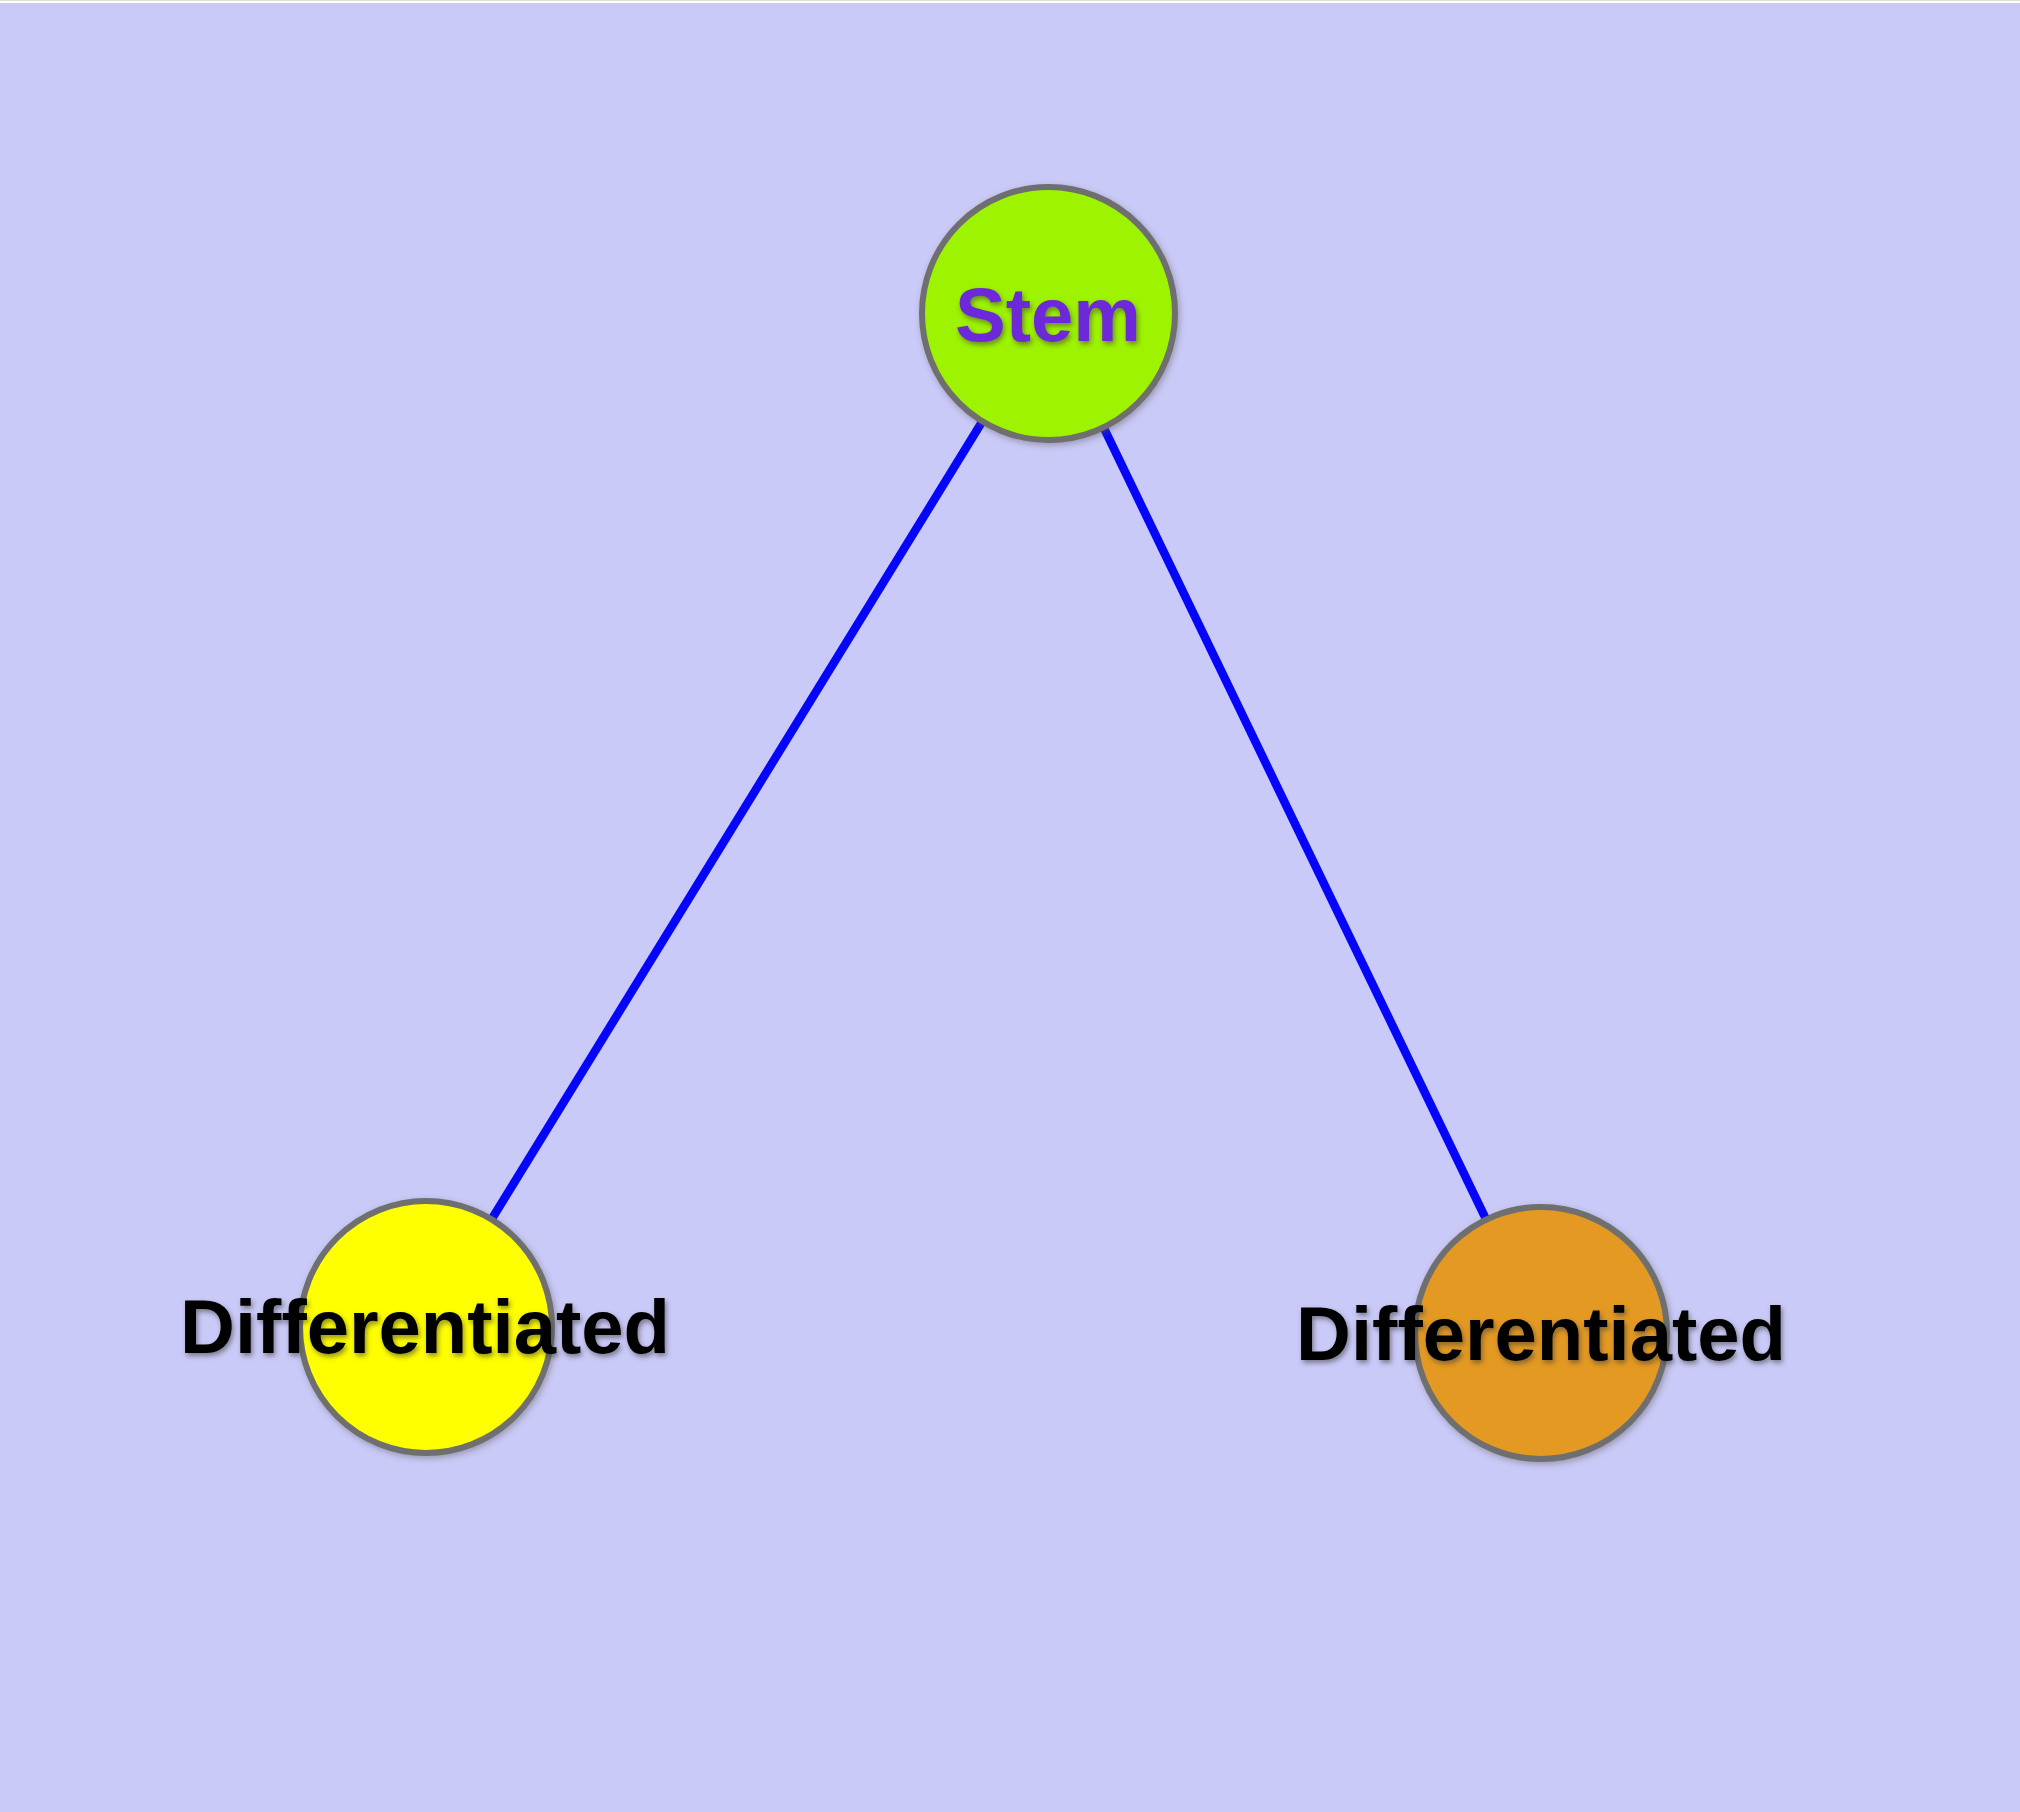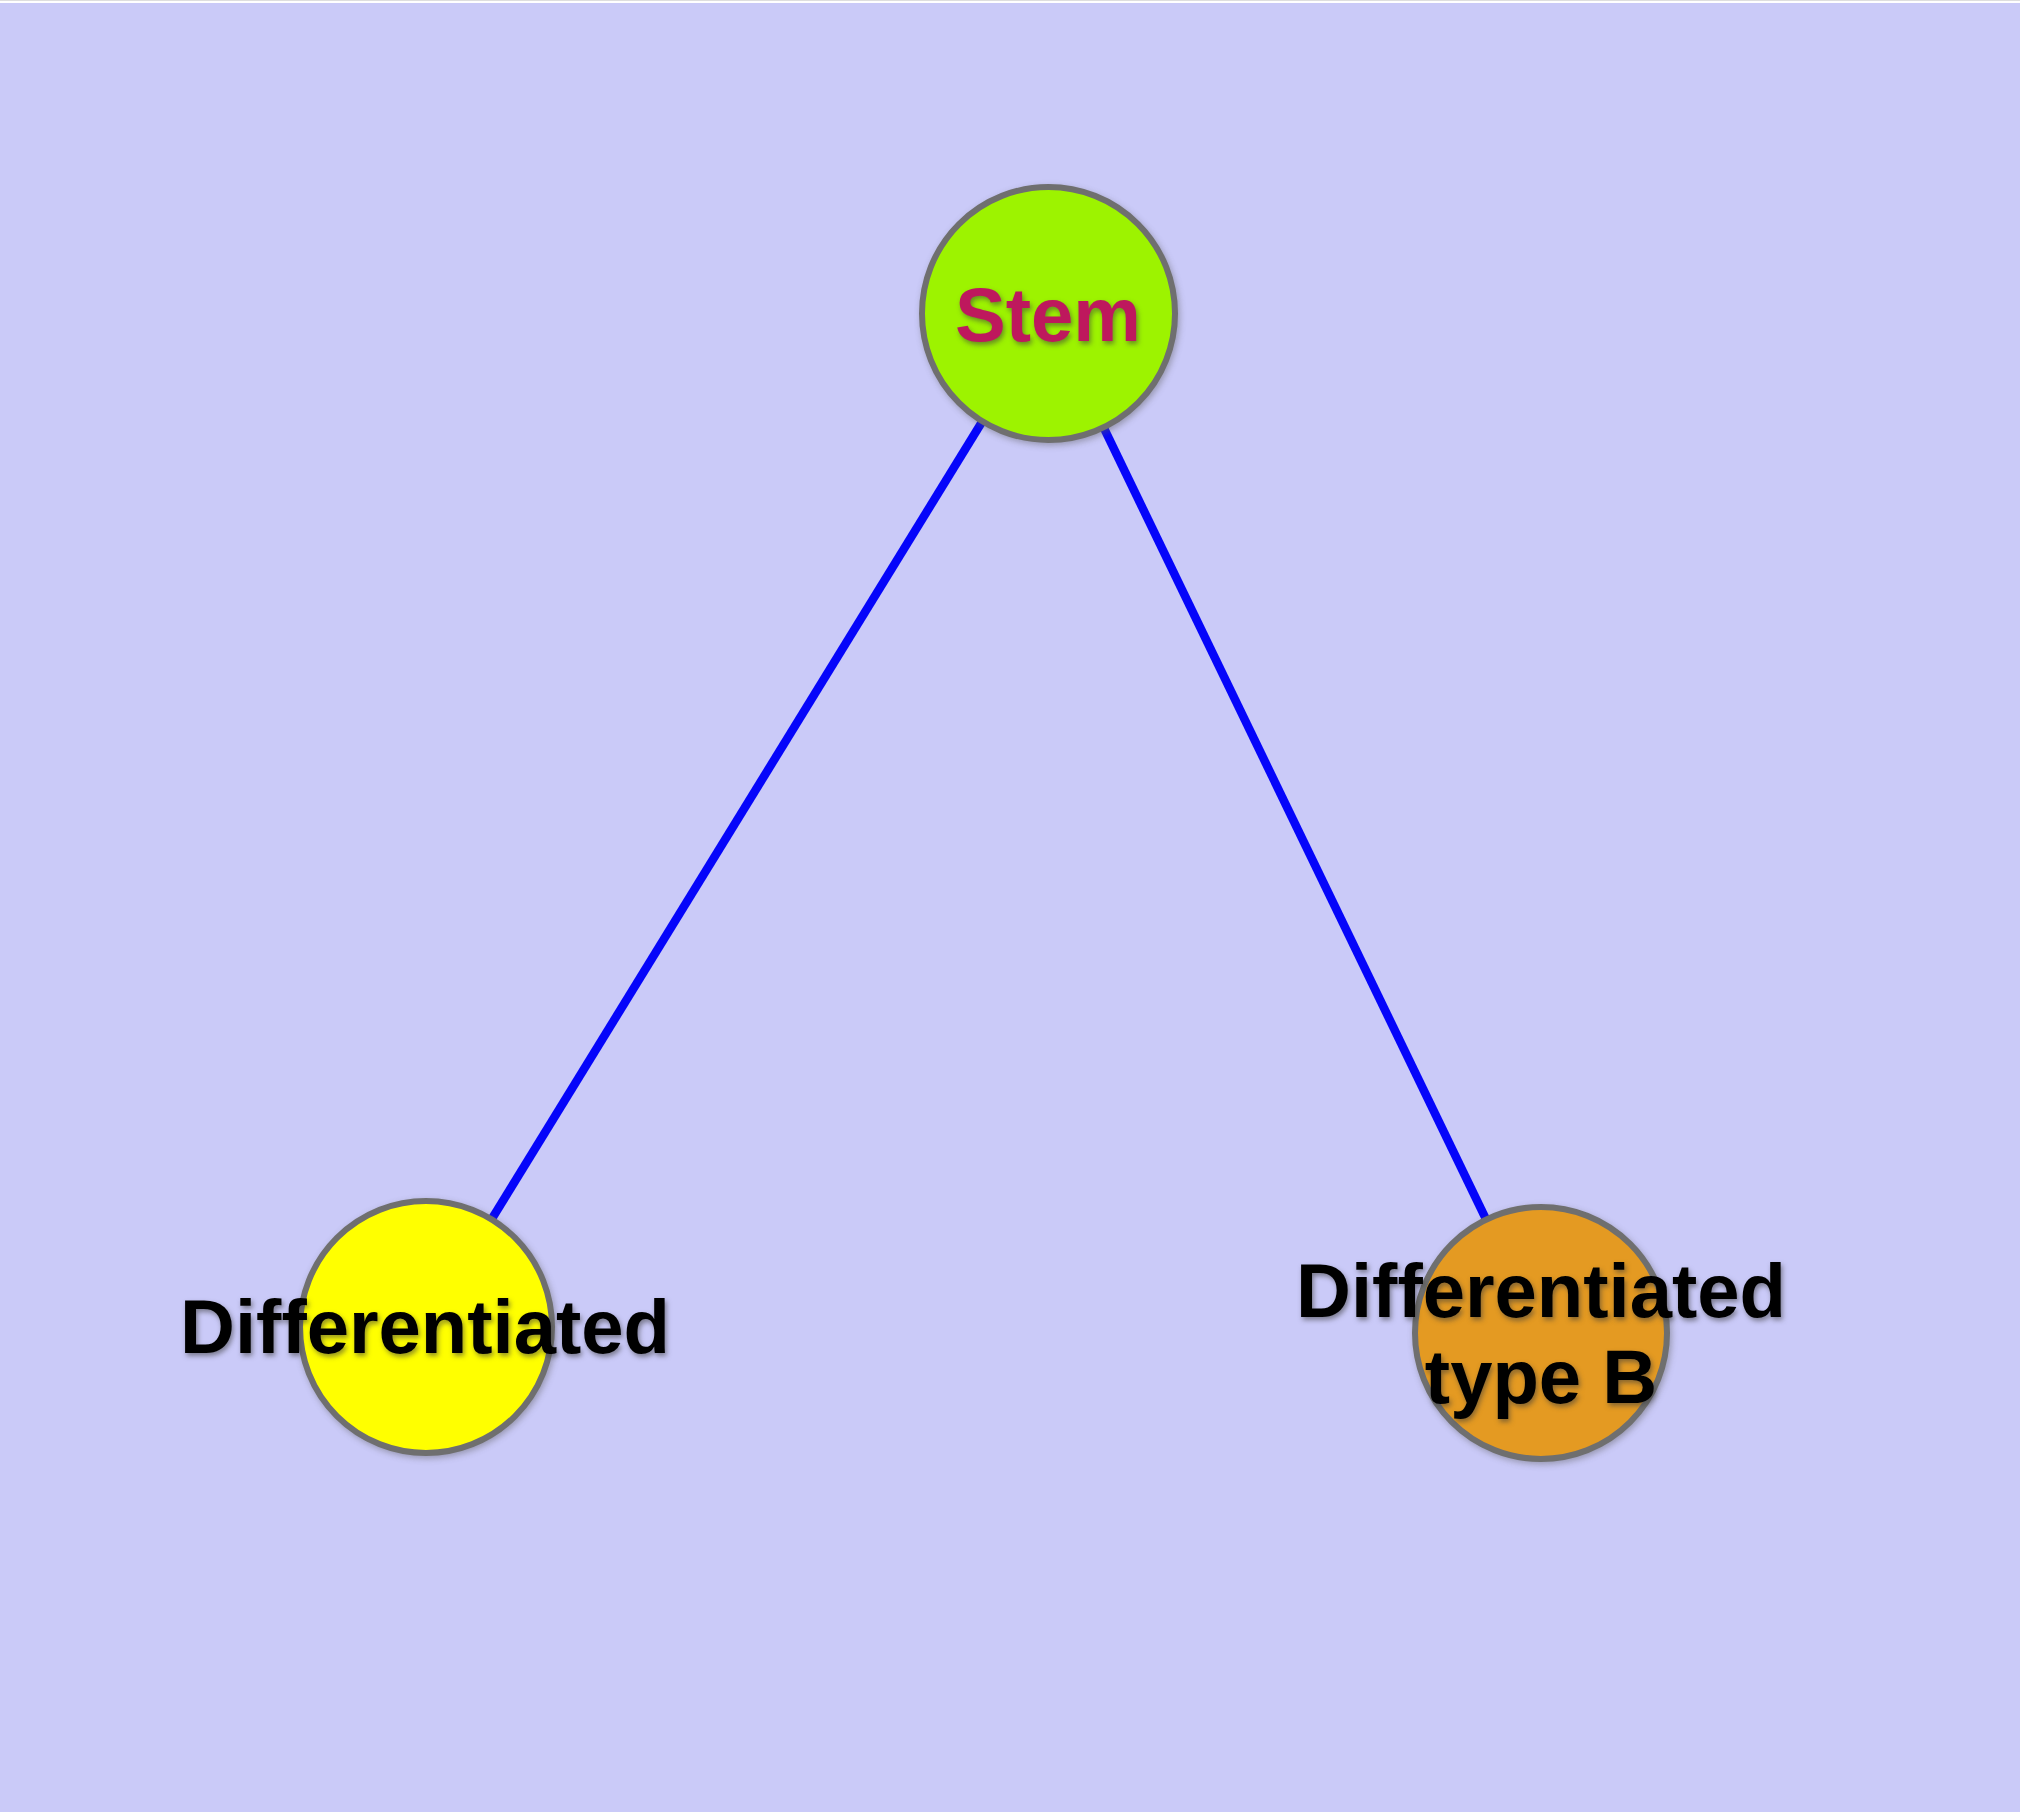--- a/index.html
+++ b/index.html
@@ -70,7 +70,7 @@
   <div class="node" style="left: 297px; top: 1198px; width: 258px; height: 258px; background: rgb(255, 255, 0); border-color: rgb(111, 111, 111);"></div>
   <div class="node" style="left: 1412px; top: 1204px; width: 258px; height: 258px; background: rgb(228, 154, 34); border-color: rgb(111, 111, 111);"></div>
 
-  <div class="node-label" style="left: 1048px; top: 315px; color: #be185d;">
+  <div class="node-label" style="left: 1048px; top: 315px; color: #6d28d9;">
     <span>Stem</span>
   </div>
 

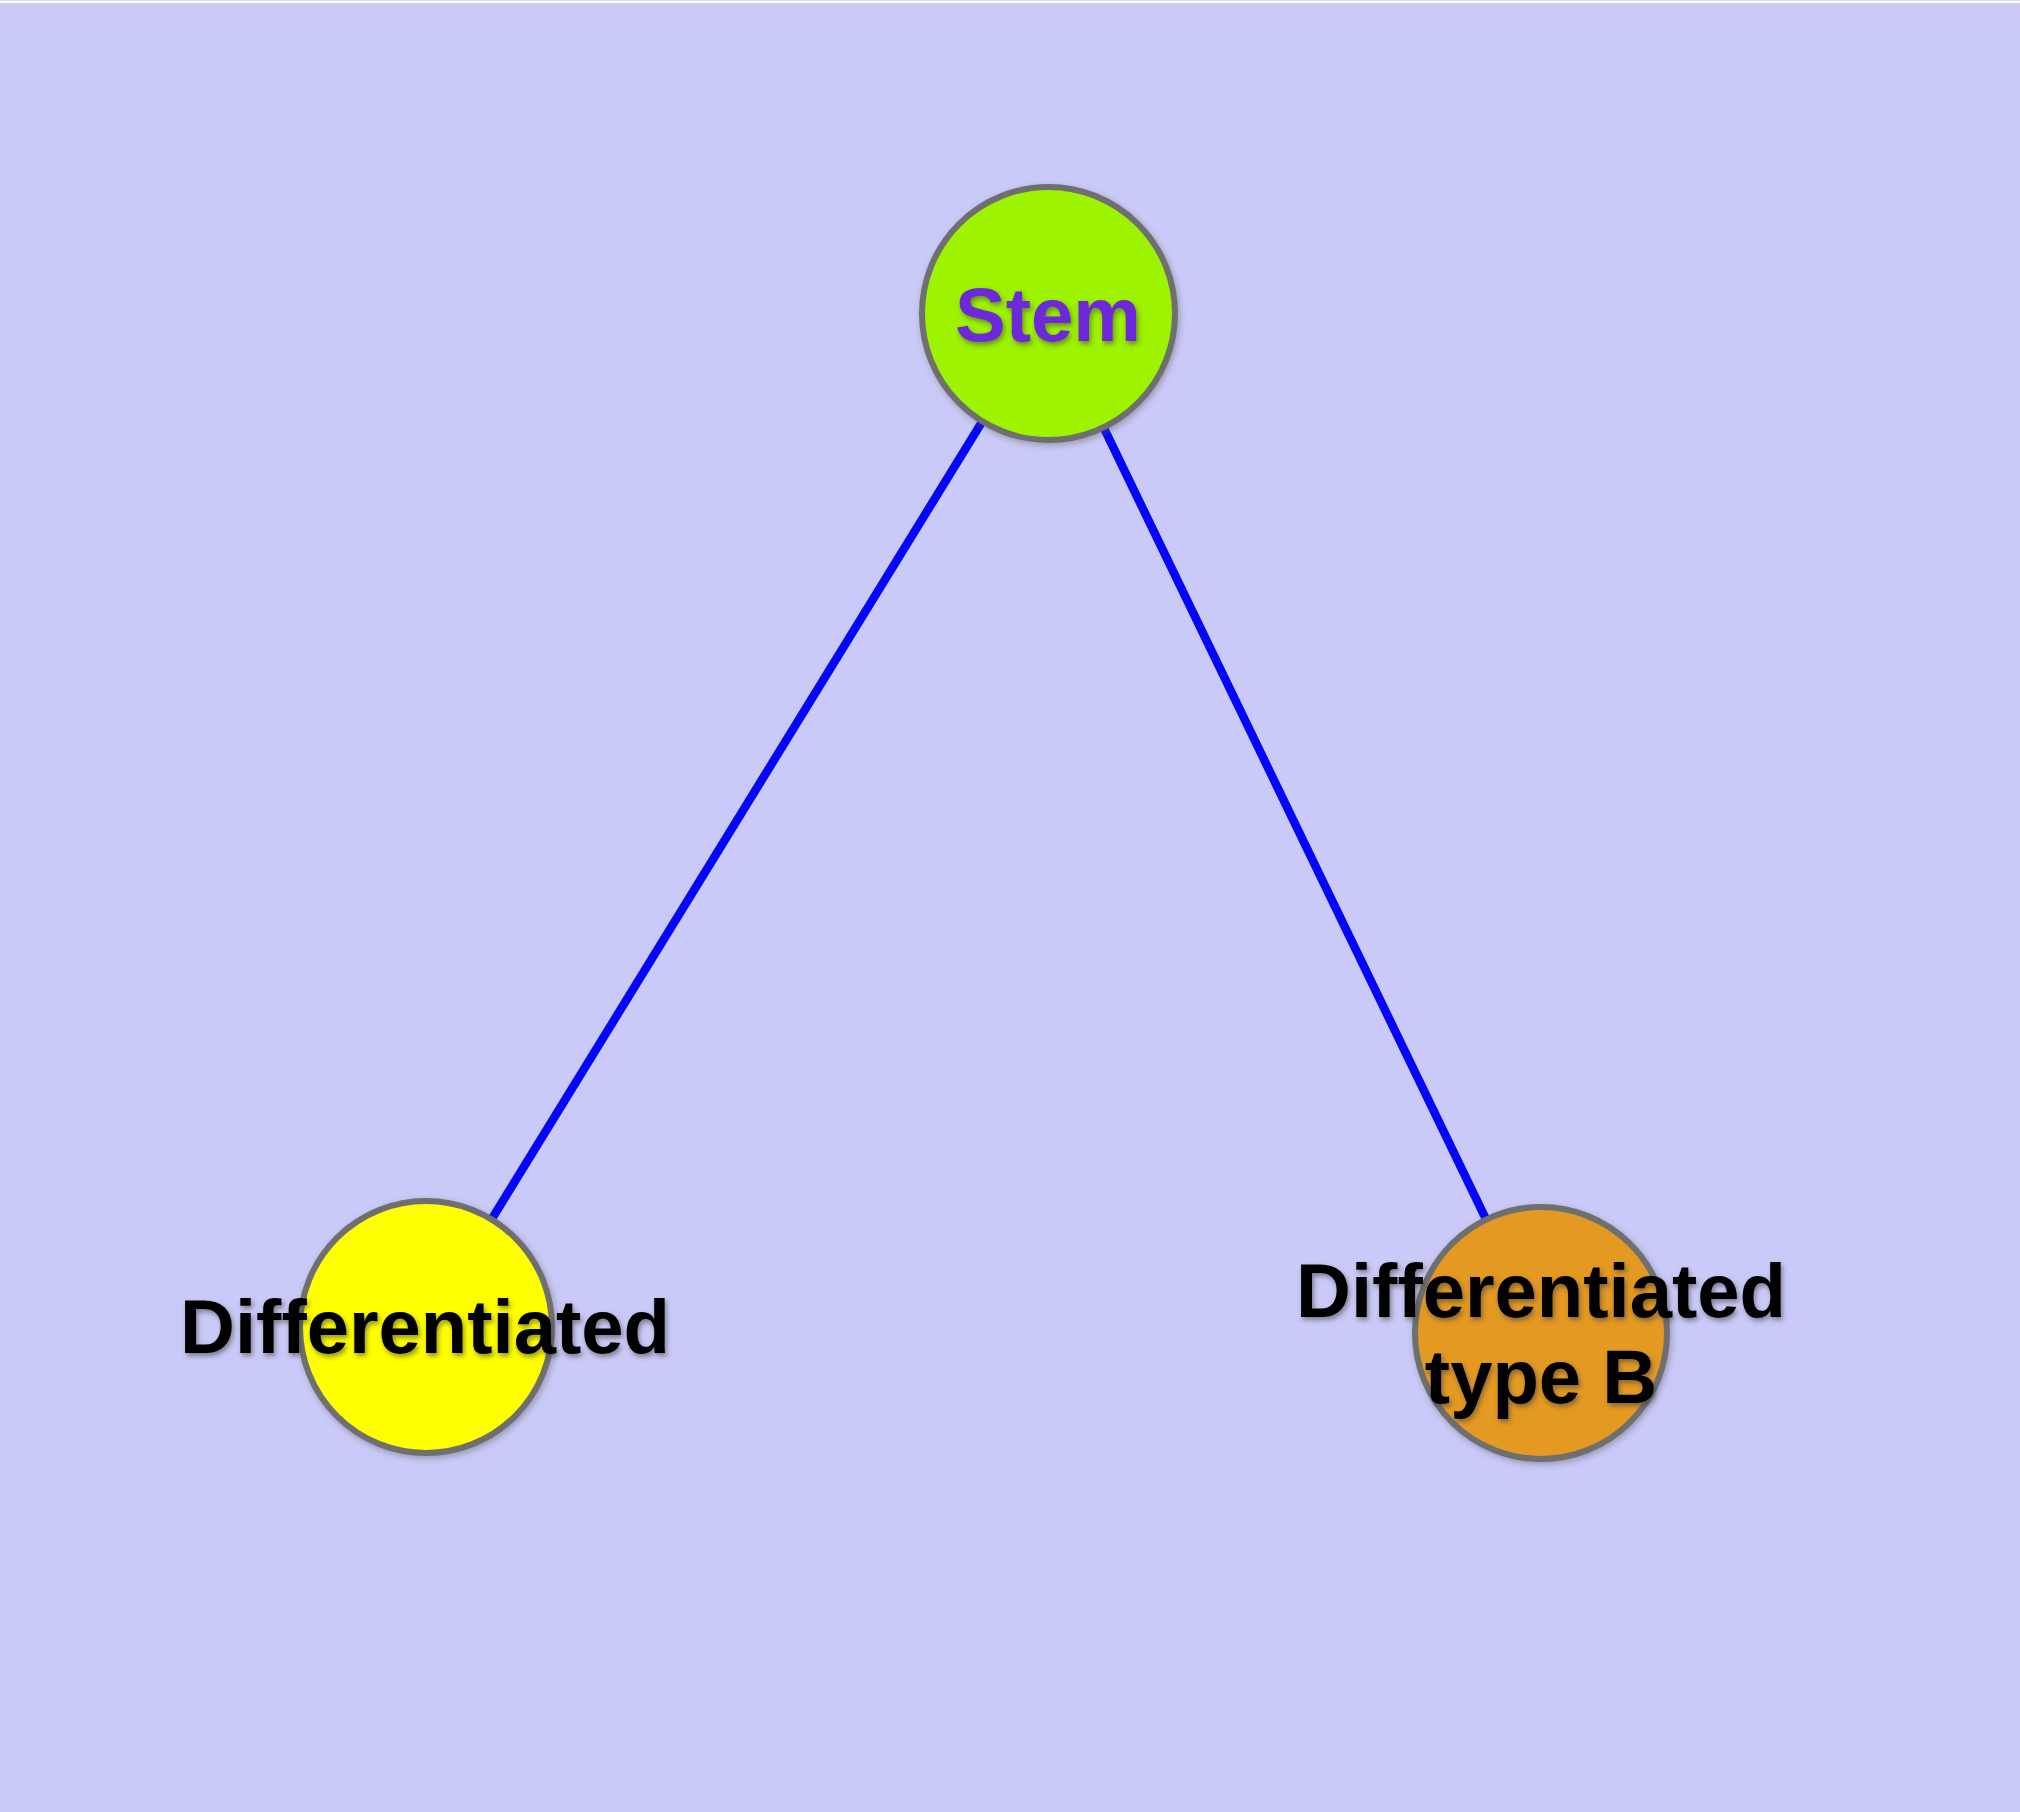--- a/index.html
+++ b/index.html
@@ -80,7 +80,6 @@
 
   <div class="node-label" style="left: 1541px; top: 1334px; color: rgb(0, 0, 0);">
     <span>Differentiated</span>
-    <span>type B</span>
   </div>
 
 </div>

